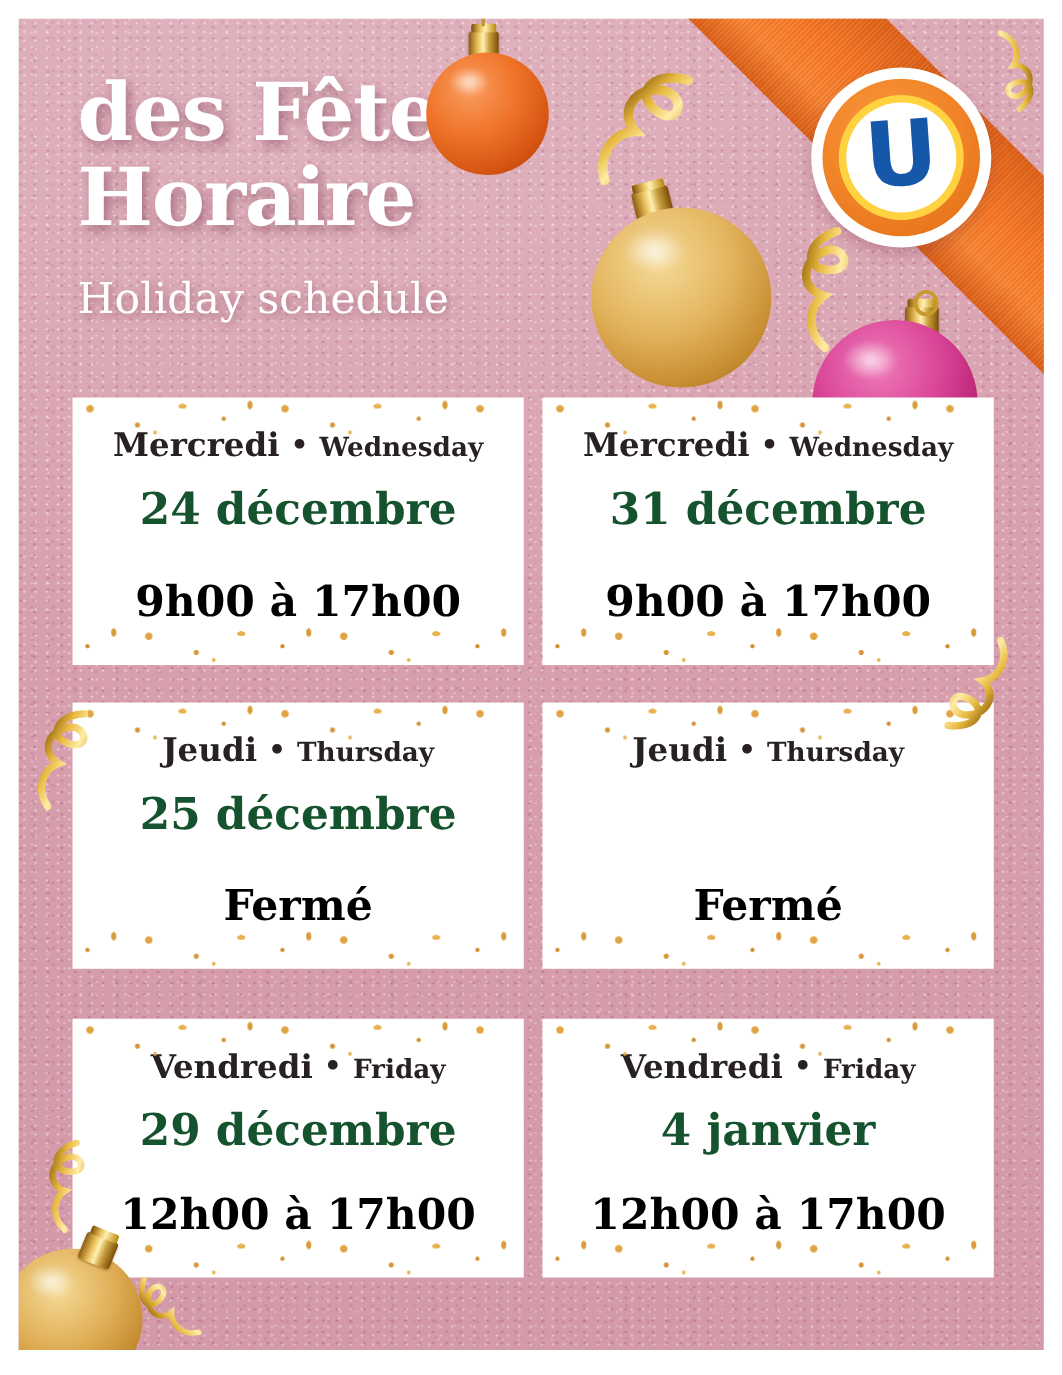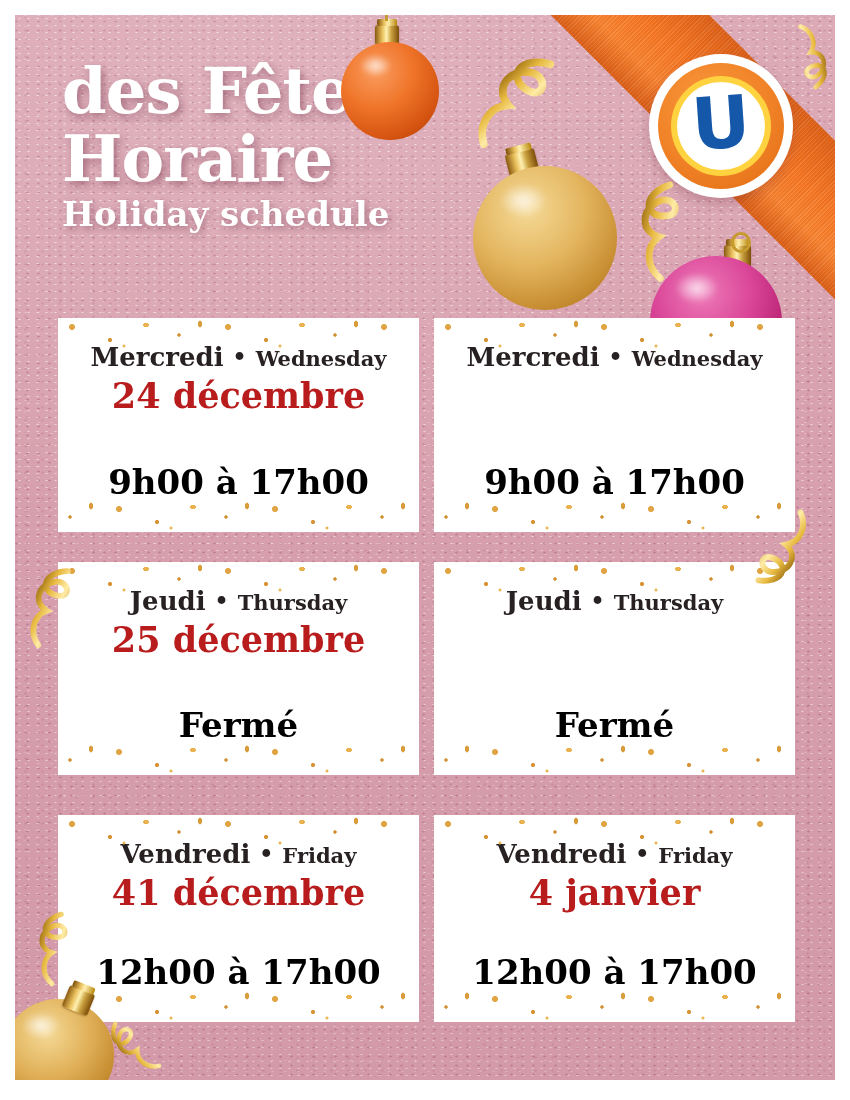--- a/index.html
+++ b/index.html
@@ -51,7 +51,7 @@
     text-shadow:3px 4px 9px rgba(125,60,82,.55);
   }
   .subtitle{
-    margin-top:1px;font-size:34px;font-weight:bold;letter-spacing:0;
+    margin-top:26px;font-size:34px;font-weight:normal;letter-spacing:0;
     text-shadow:2px 3px 7px rgba(125,60,82,.5);
   }
   

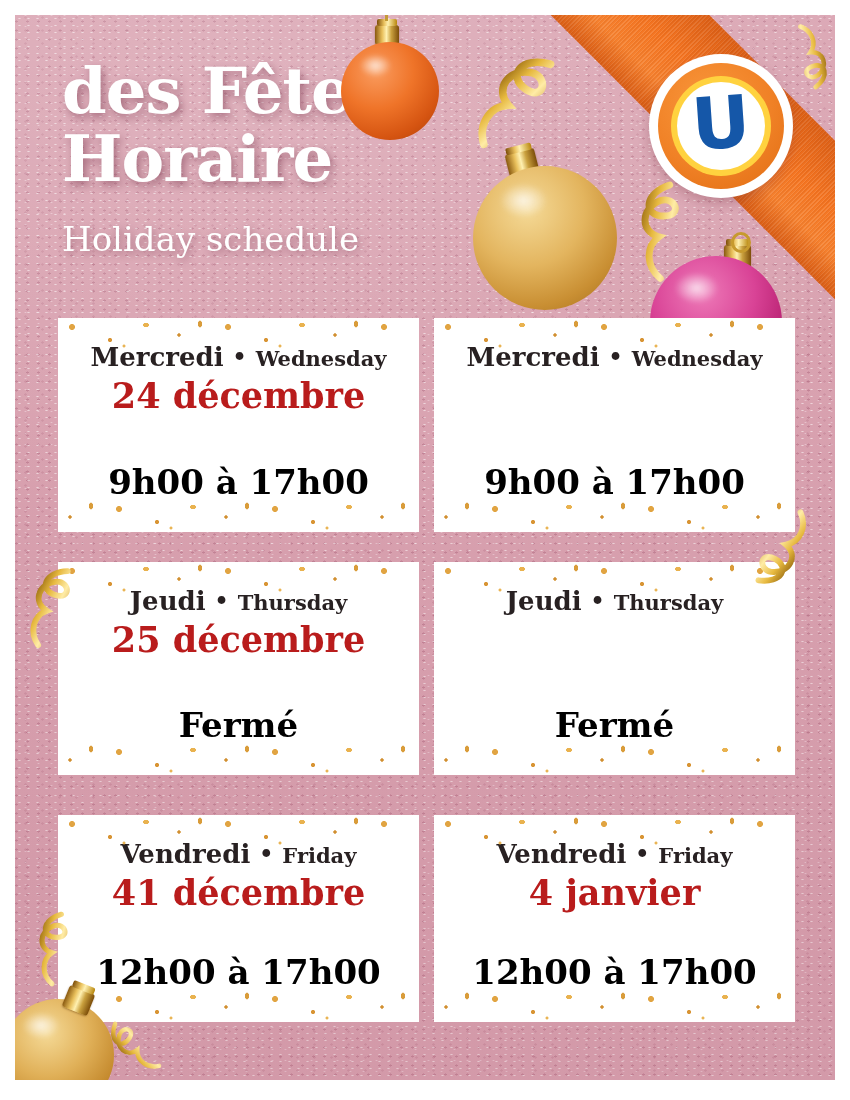--- a/index.html
+++ b/index.html
@@ -106,7 +106,7 @@
   .day-fr{font-size:26px;}
   .sep{font-size:22px;margin:0 9px;position:relative;top:-2px;}
   .day-en{font-size:21px;}
-  .date{color:#b91c1c;font-weight:bold;font-size:35px;margin-top:3px;white-space:nowrap;}
+  .date{color:#14532d;font-weight:bold;font-size:35px;margin-top:15px;white-space:nowrap;}
   .date sup{font-size:.55em;vertical-align:.5em;letter-spacing:0;}
   .hours{color:#000000;font-weight:bold;font-size:34px;margin-top:auto;margin-bottom:30px;white-space:nowrap;}
   

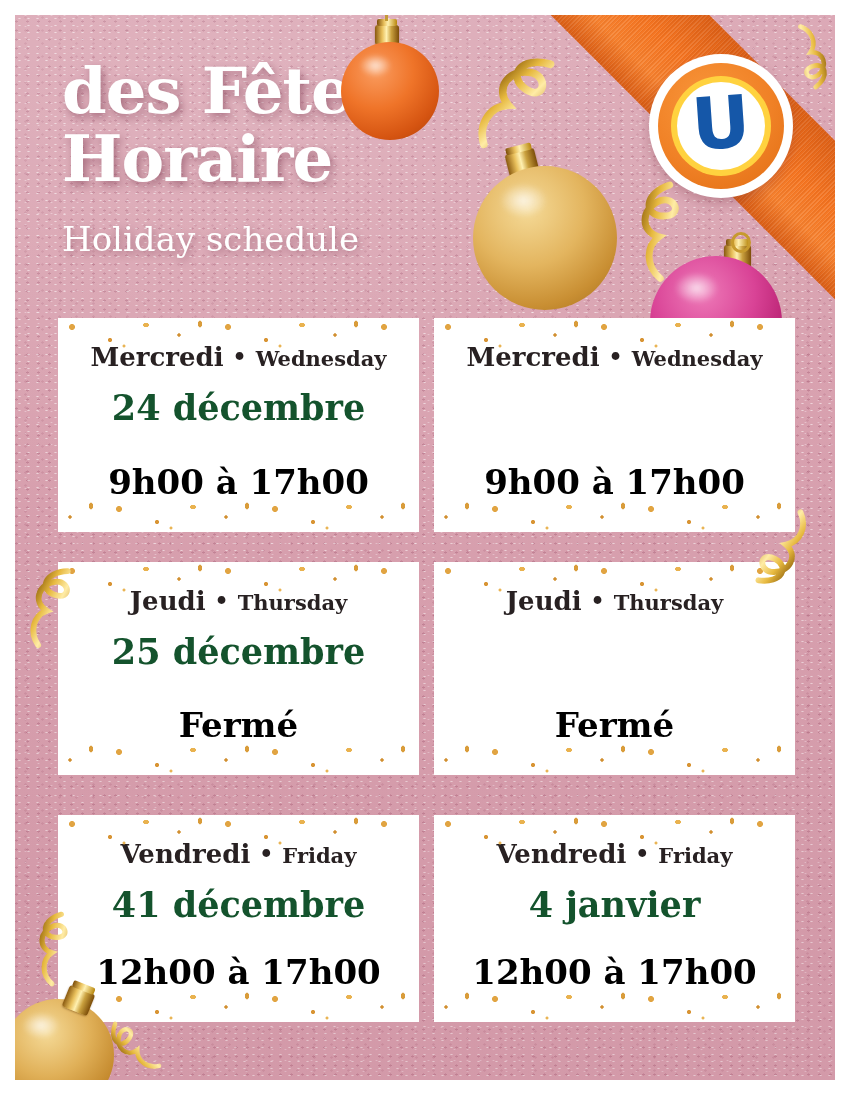--- a/index.html
+++ b/index.html
@@ -198,6 +198,9 @@
     <div class="dayline">
       <span class="day-fr">Mercredi</span><span class="sep">•</span><span class="day-en">Wednesday</span>
     </div>
+    <div class="date">
+      <span>31 décembre</span><sup></sup><span></span>
+    </div>
     <div class="hours">9h00 à 17h00</div>
   </div>
 

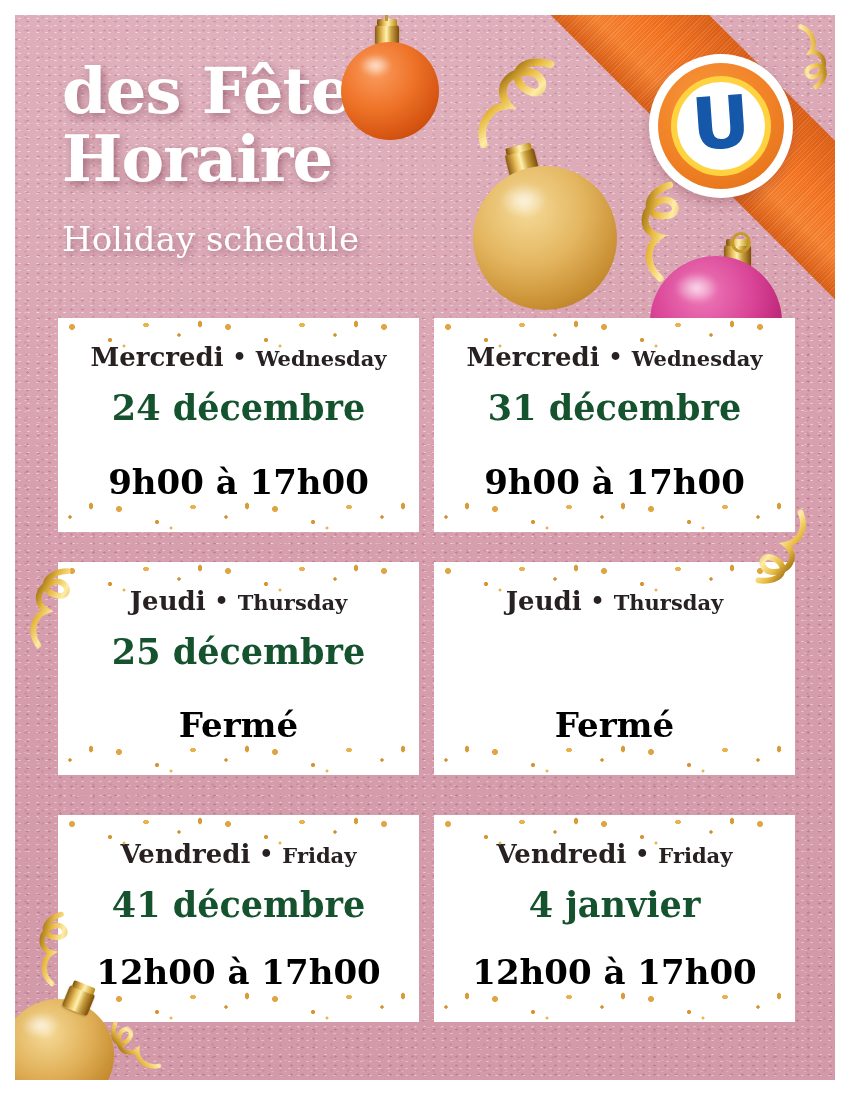--- a/index.html
+++ b/index.html
@@ -226,7 +226,7 @@
       <span class="day-fr">Vendredi</span><span class="sep">•</span><span class="day-en">Friday</span>
     </div>
     <div class="date">
-      <span>41 décembre</span><sup></sup><span></span>
+      <span>29 décembre</span><sup></sup><span></span>
     </div>
     <div class="hours">12h00 à 17h00</div>
   </div>

